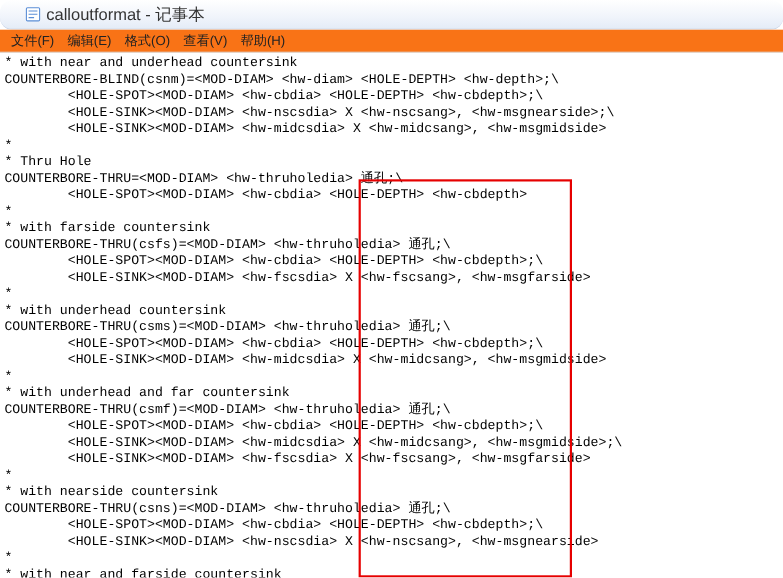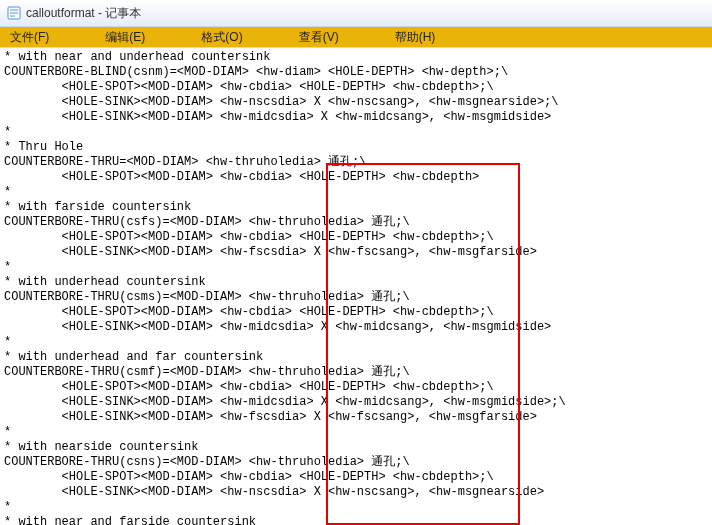--- a/index.html
+++ b/index.html
@@ -18,9 +18,10 @@
     height: 26px;
     background: linear-gradient(to bottom, #ffffff 0%, #f0f4fb 60%, #e4ecf7 100%);
     border-bottom: 1px solid #c8d4e8;
-    padding-left: 6px;
+    padding-left: 22px;
     color: #333;
-    font-size: 12px;
+    font-size: 15px;
+    border-radius: 11px;
   }
   .titlebar .icon {
     width: 16px; height: 16px;

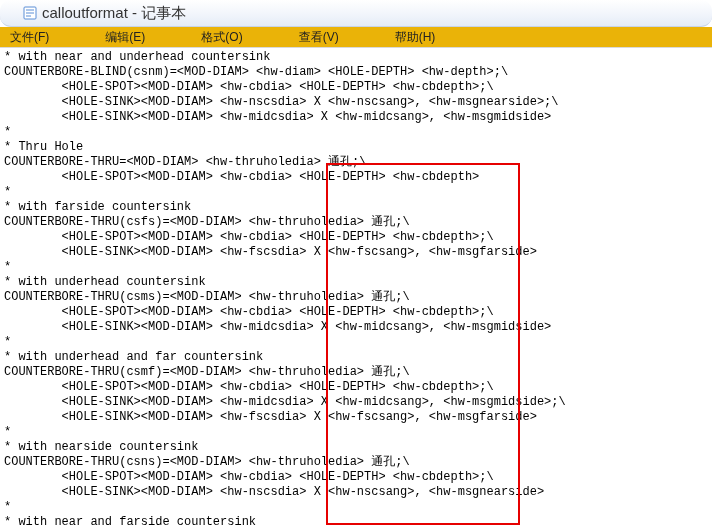--- a/index.html
+++ b/index.html
@@ -34,12 +34,11 @@
     display: flex;
     align-items: center;
     height: 20px;
-    background: #eab308;
+    background: #f97316;
     border-bottom: 1px solid #d9d9d9;
     padding-left: 4px;
     font-size: 12px;
     color: #222;
-    gap: 44px;
   }
   .menubar .menuitem {
     padding: 1px 6px;

